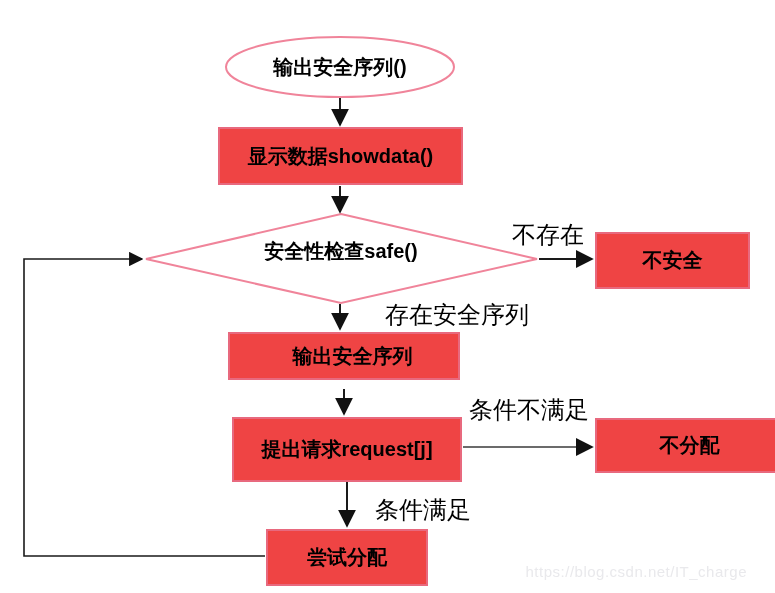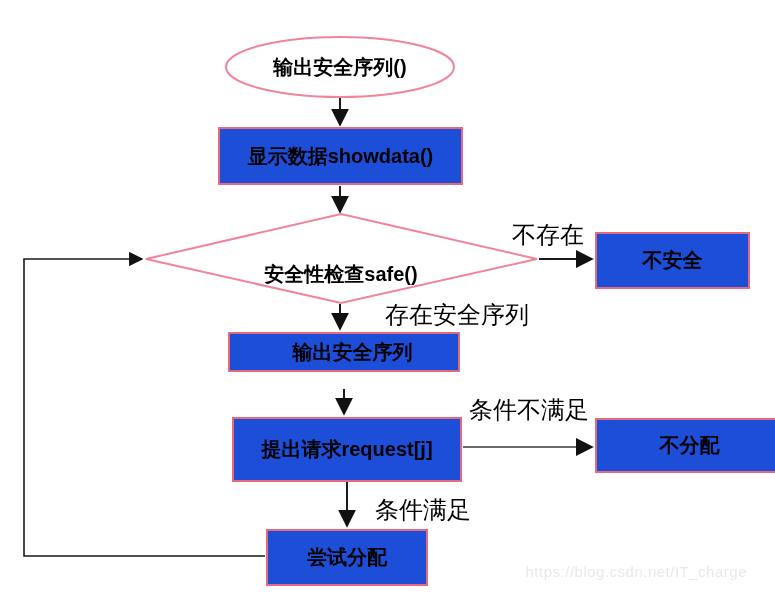--- a/index.html
+++ b/index.html
@@ -18,7 +18,7 @@
     white-space:nowrap;
   }
   .rect{
-    background:#1d4ed8;
+    background:#ef4444;
     border:2px solid #e8697e;
     box-sizing:border-box;
   }

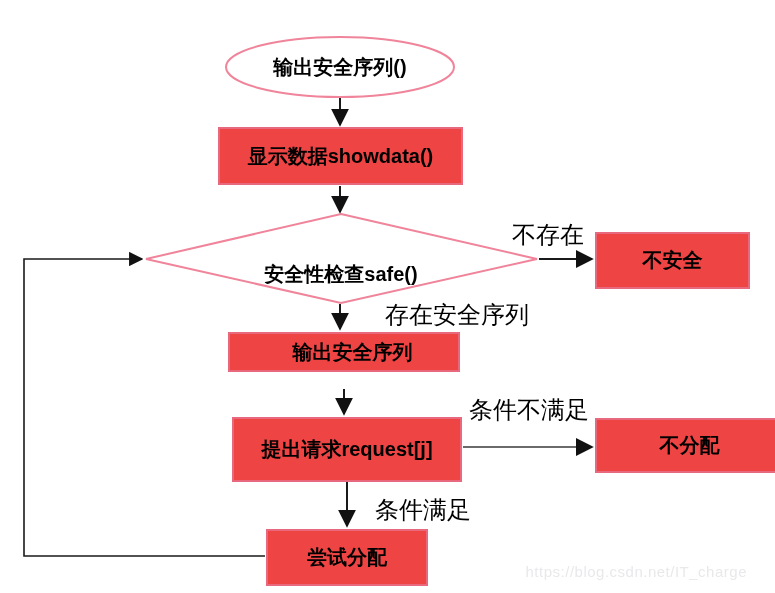--- a/index.html
+++ b/index.html
@@ -71,7 +71,7 @@
     <span>显示数据showdata()</span>
   </div>
 
-  <div class="node shape-label" style="left:196px;top:258px;width:290px;height:32px;">
+  <div class="node shape-label" style="left:196px;top:235px;width:290px;height:32px;">
     <span>安全性检查safe()</span>
   </div>
 

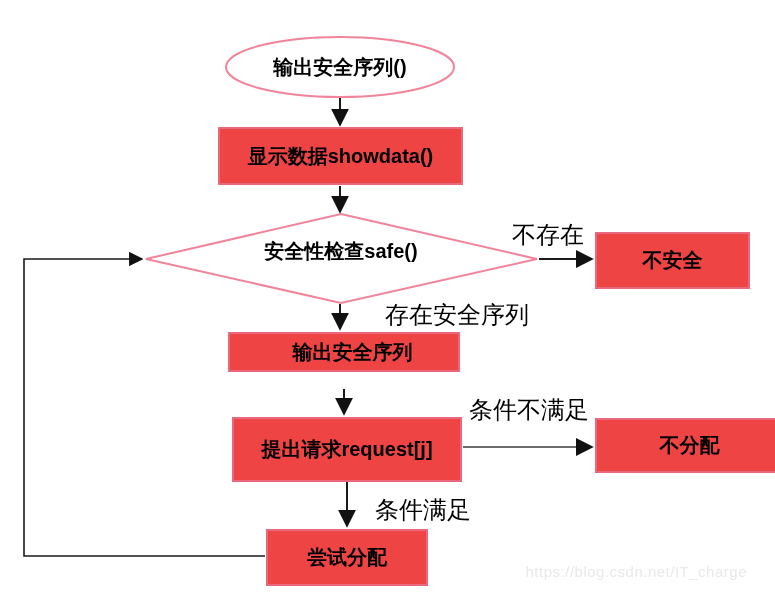--- a/index.html
+++ b/index.html
@@ -79,7 +79,7 @@
     <span>不安全</span>
   </div>
 
-  <div class="node rect" style="left:228px;top:332px;width:232px;height:40px;padding-left:17px;">
+  <div class="node rect" style="left:228px;top:332px;width:232px;height:48px;padding-left:17px;">
     <span>输出安全序列</span>
   </div>
 

